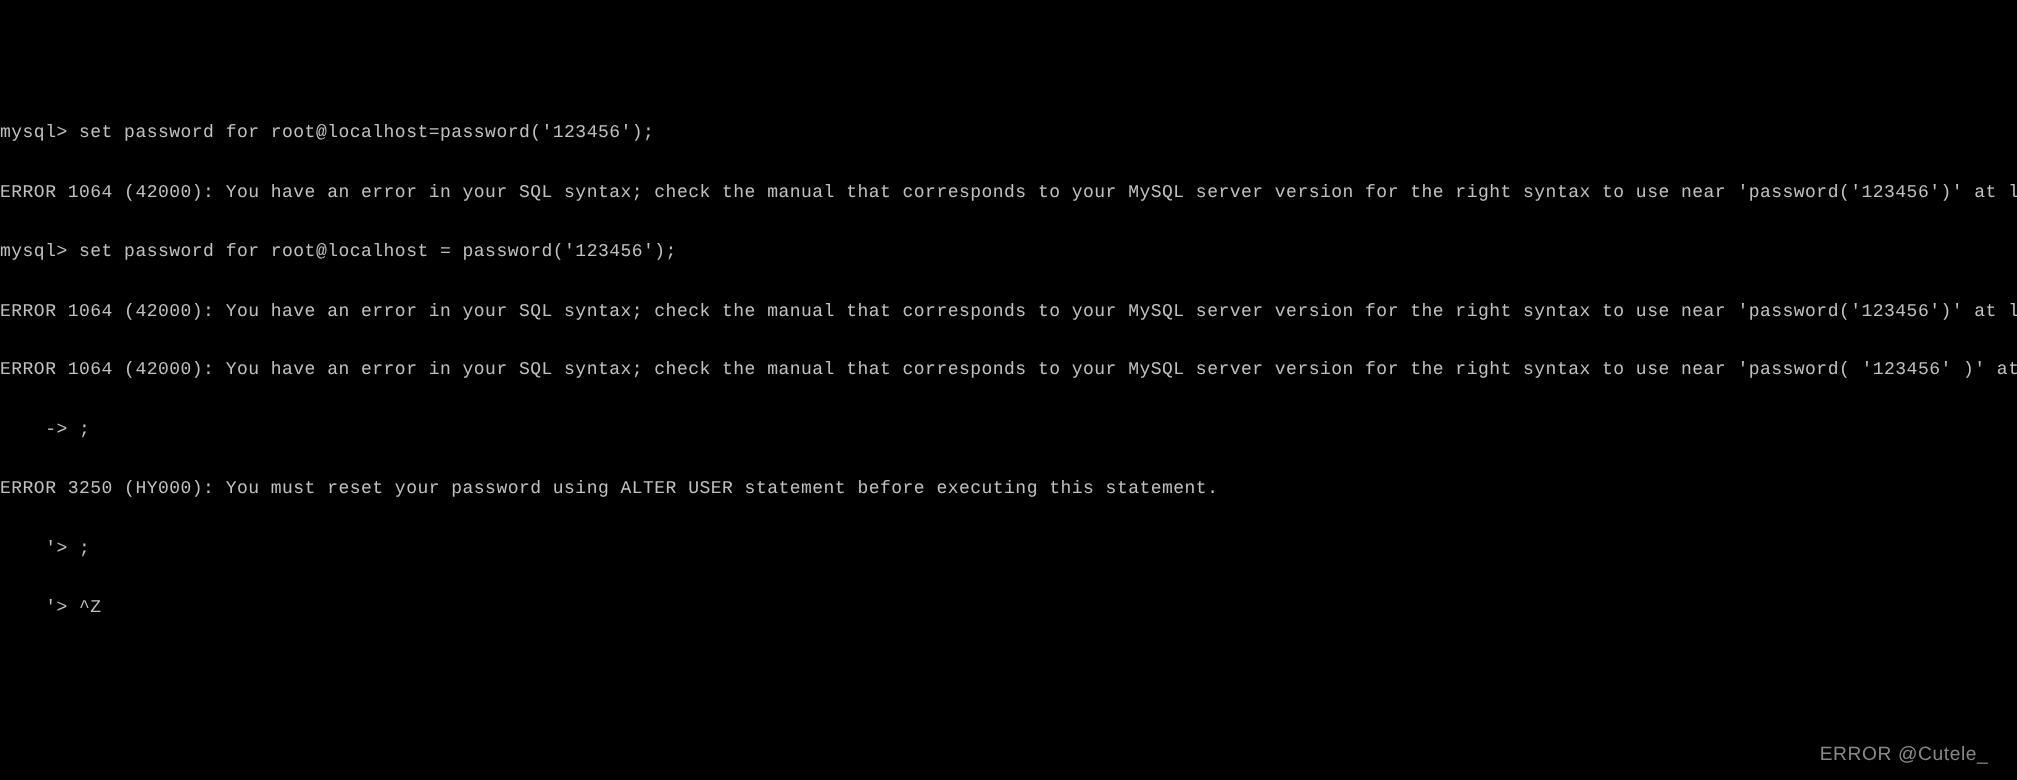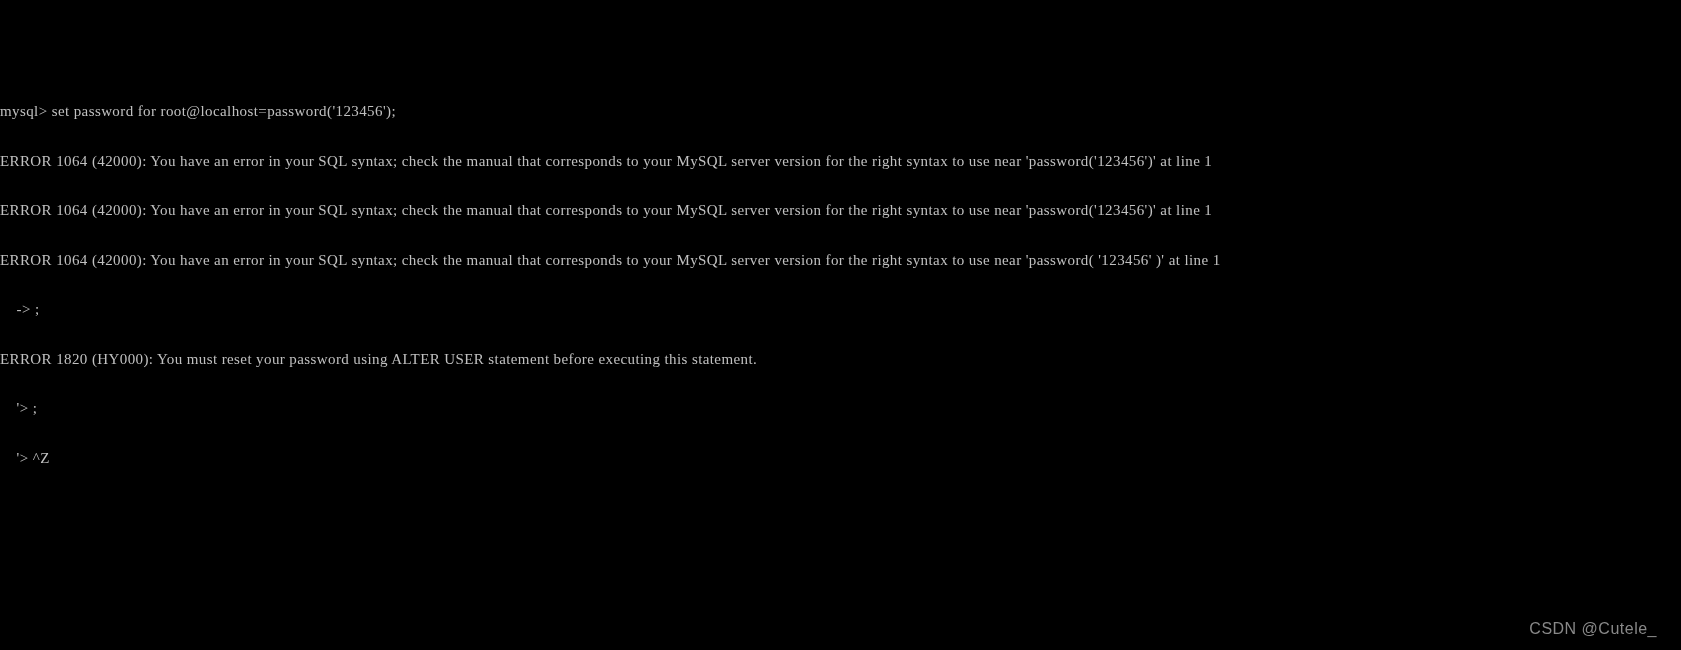--- a/index.html
+++ b/index.html
@@ -26,7 +26,6 @@
     .line {
       white-space: pre;
       letter-spacing: 0.4px;
-      font-family: Liberation Serif, serif;
     }
     .watermark {
       position: absolute;

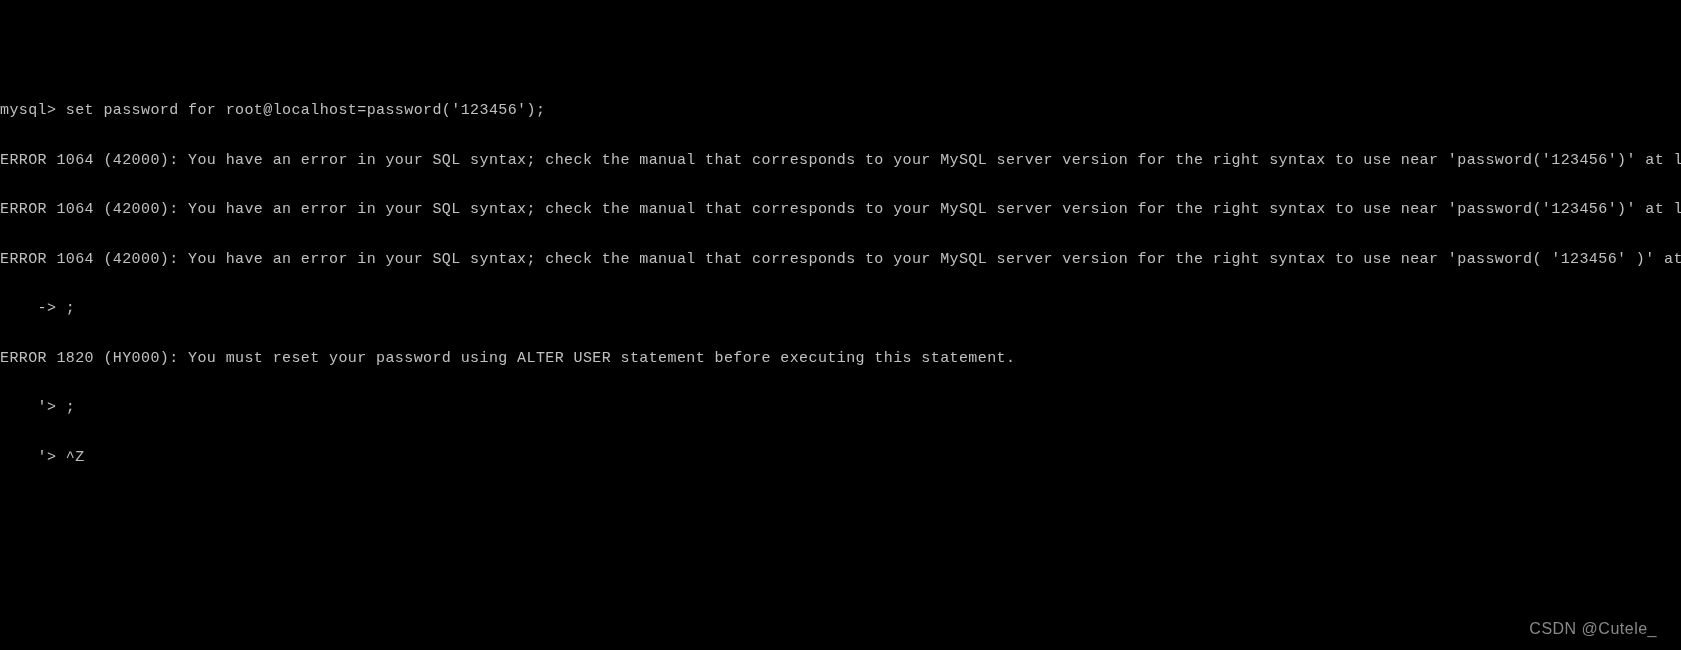--- a/index.html
+++ b/index.html
@@ -45,6 +45,7 @@
 <div class="terminal">
   <div class="line">mysql&gt; set password for root@localhost=password('123456');</div>
   <div class="line">ERROR 1064 (42000): You have an error in your SQL syntax; check the manual that corresponds to your MySQL server version for the right syntax to use near 'password('123456')' at line 1</div>
+  <div class="line">mysql&gt; set password for root@localhost = password('123456');</div>
   <div class="line">ERROR 1064 (42000): You have an error in your SQL syntax; check the manual that corresponds to your MySQL server version for the right syntax to use near 'password('123456')' at line 1</div>
   <div class="line">ERROR 1064 (42000): You have an error in your SQL syntax; check the manual that corresponds to your MySQL server version for the right syntax to use near 'password( '123456' )' at line 1</div>
   <div class="line">    -&gt; ;</div>

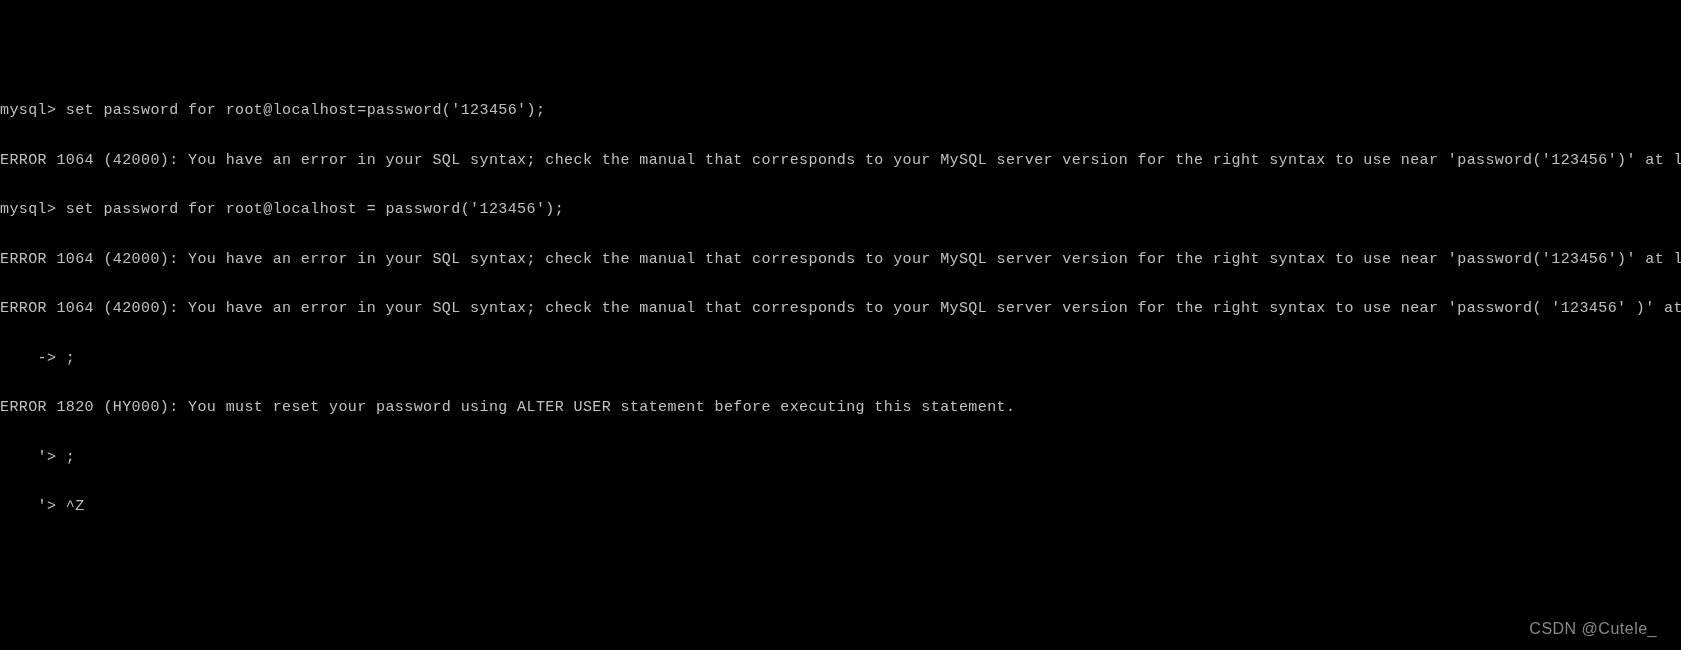--- a/index.html
+++ b/index.html
@@ -49,7 +49,7 @@
   <div class="line">ERROR 1064 (42000): You have an error in your SQL syntax; check the manual that corresponds to your MySQL server version for the right syntax to use near 'password('123456')' at line 1</div>
   <div class="line">ERROR 1064 (42000): You have an error in your SQL syntax; check the manual that corresponds to your MySQL server version for the right syntax to use near 'password( '123456' )' at line 1</div>
   <div class="line">    -&gt; ;</div>
-  <div class="line">ERROR 1820 (HY000): You must reset your password using ALTER USER statement before executing this statement.</div>
+  <div class="line">ERROR 3250 (HY000): You must reset your password using ALTER USER statement before executing this statement.</div>
   <div class="line">    '&gt; ;</div>
   <div class="line">    '&gt; ^Z</div>
   

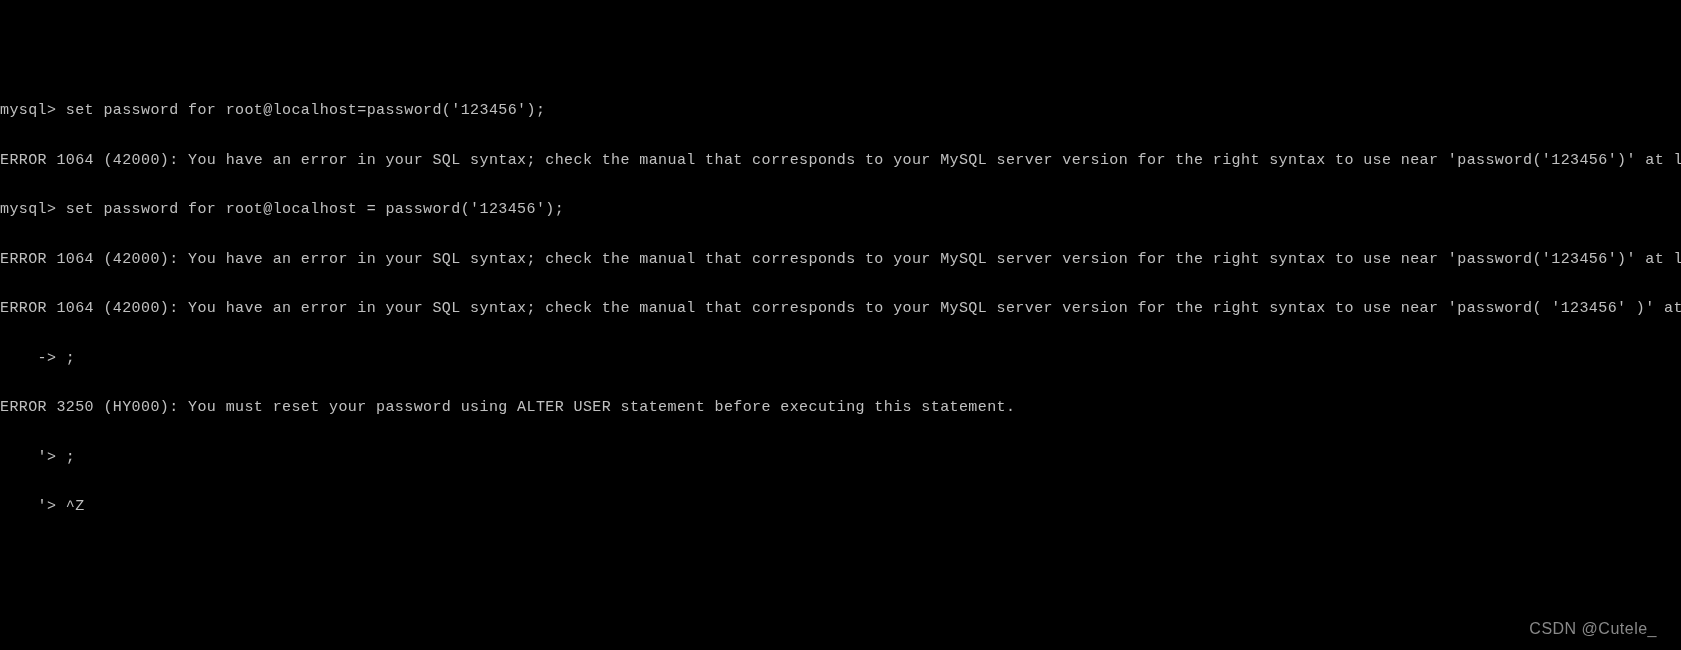--- a/index.html
+++ b/index.html
@@ -78,7 +78,7 @@
   
 </div>
 
-<div class="watermark">CSDN @Cutele_</div>
+<div class="watermark">ERROR @Cutele_</div>
 
 
 

